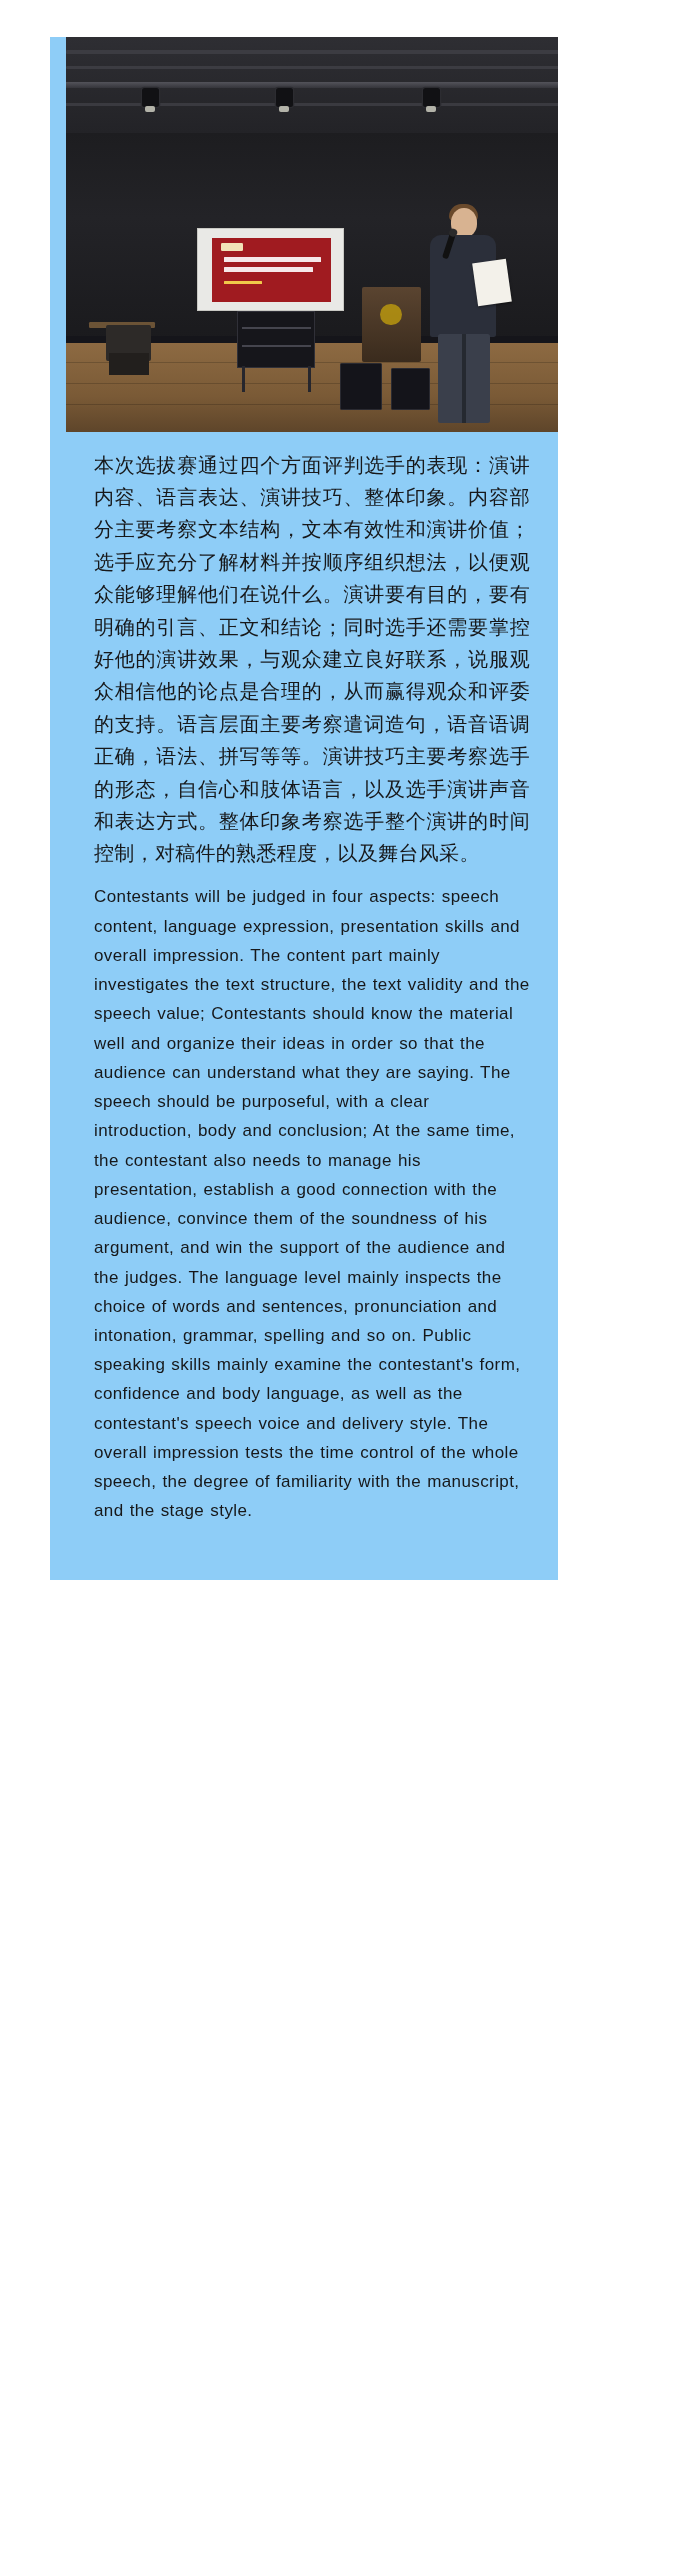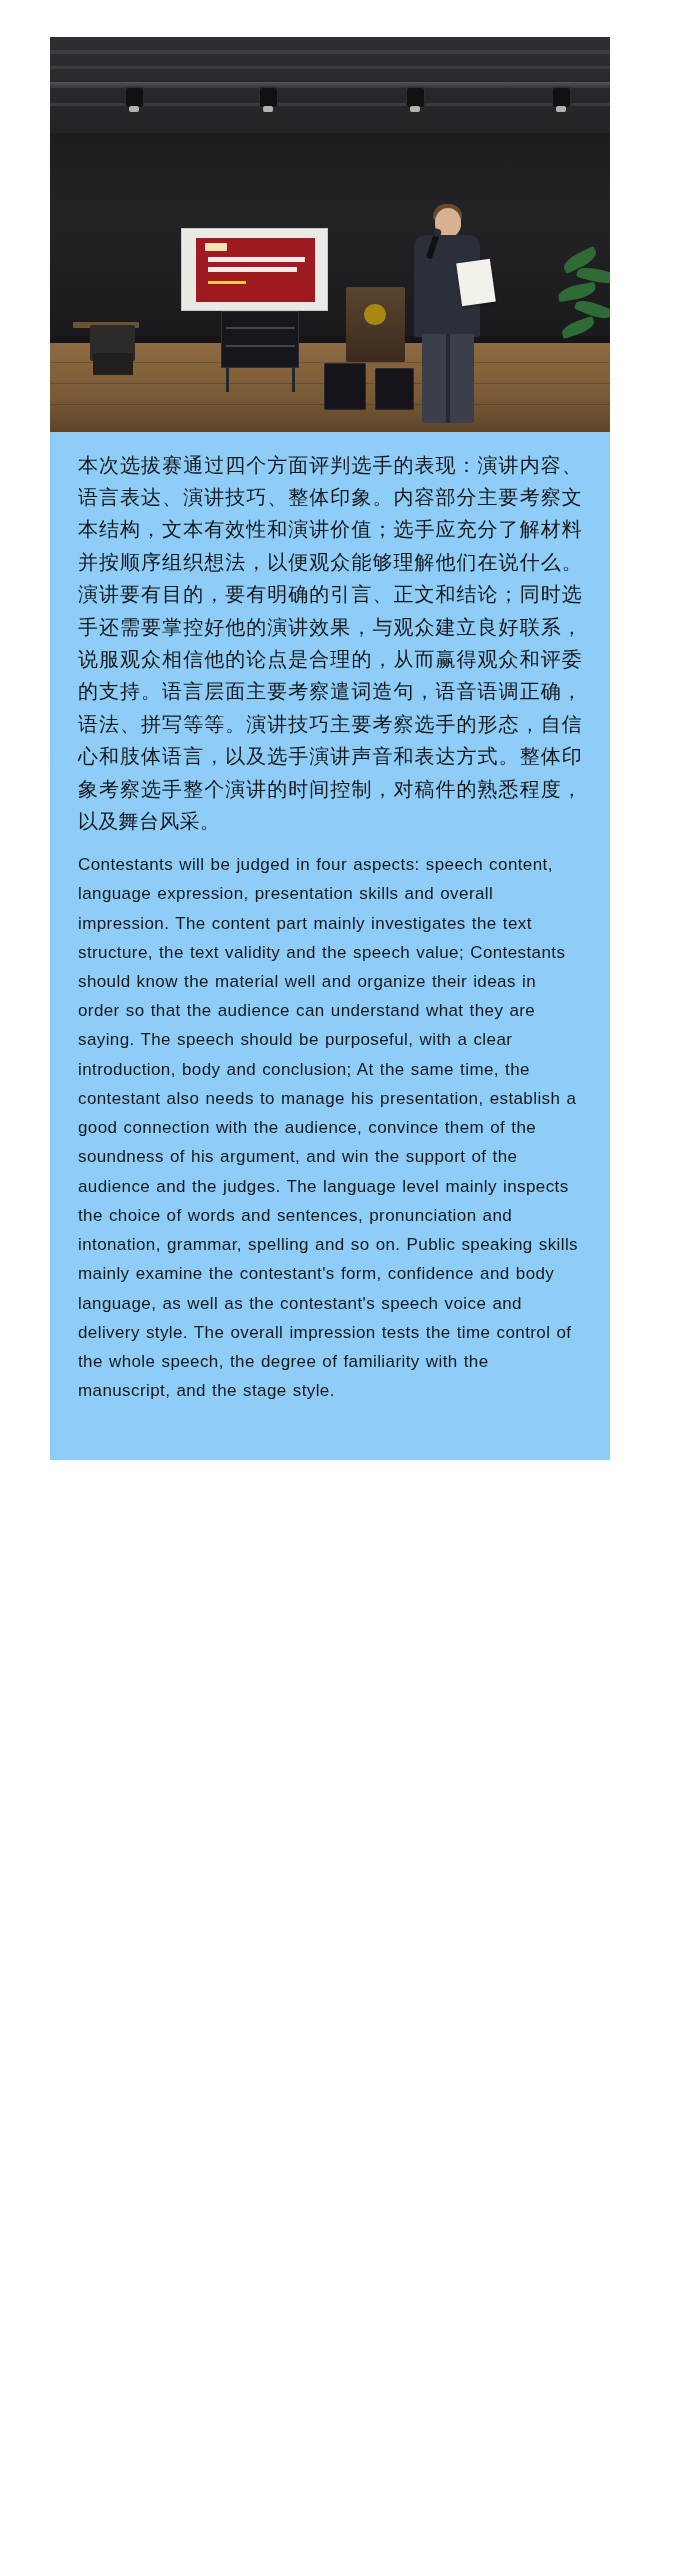--- a/index.html
+++ b/index.html
@@ -22,9 +22,9 @@
   }
   .card {
     background: #8ecdf7;
-    width: 560px;
+    width: 508px;
     box-sizing: border-box;
-    padding: 0 0 51px 0;
+    padding: 0 0 51px 16px;
     overflow: hidden;
   }
   

